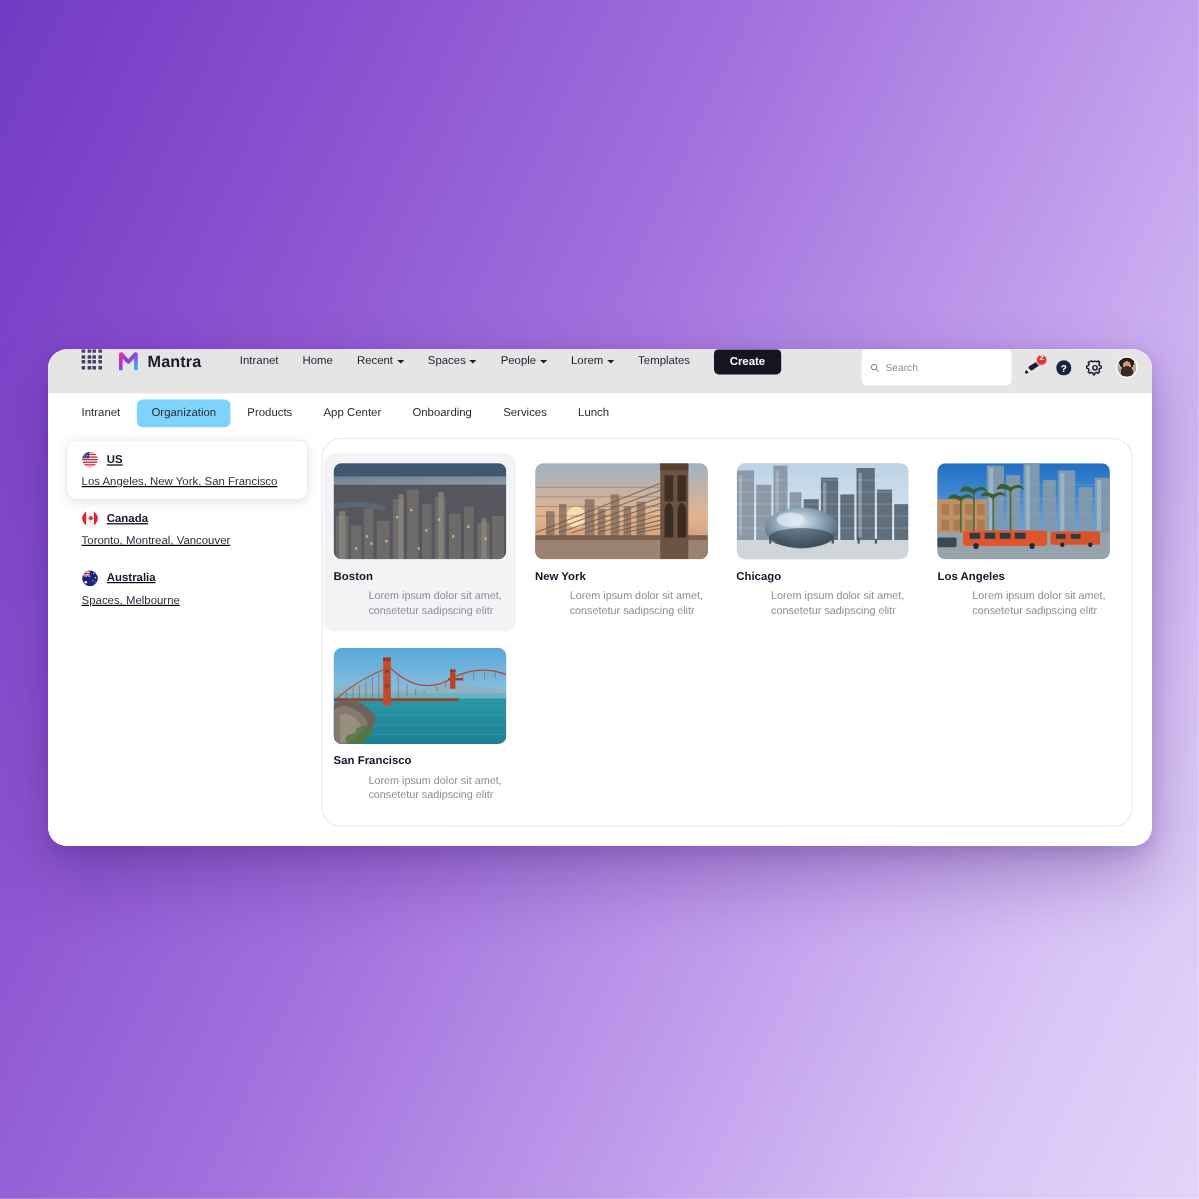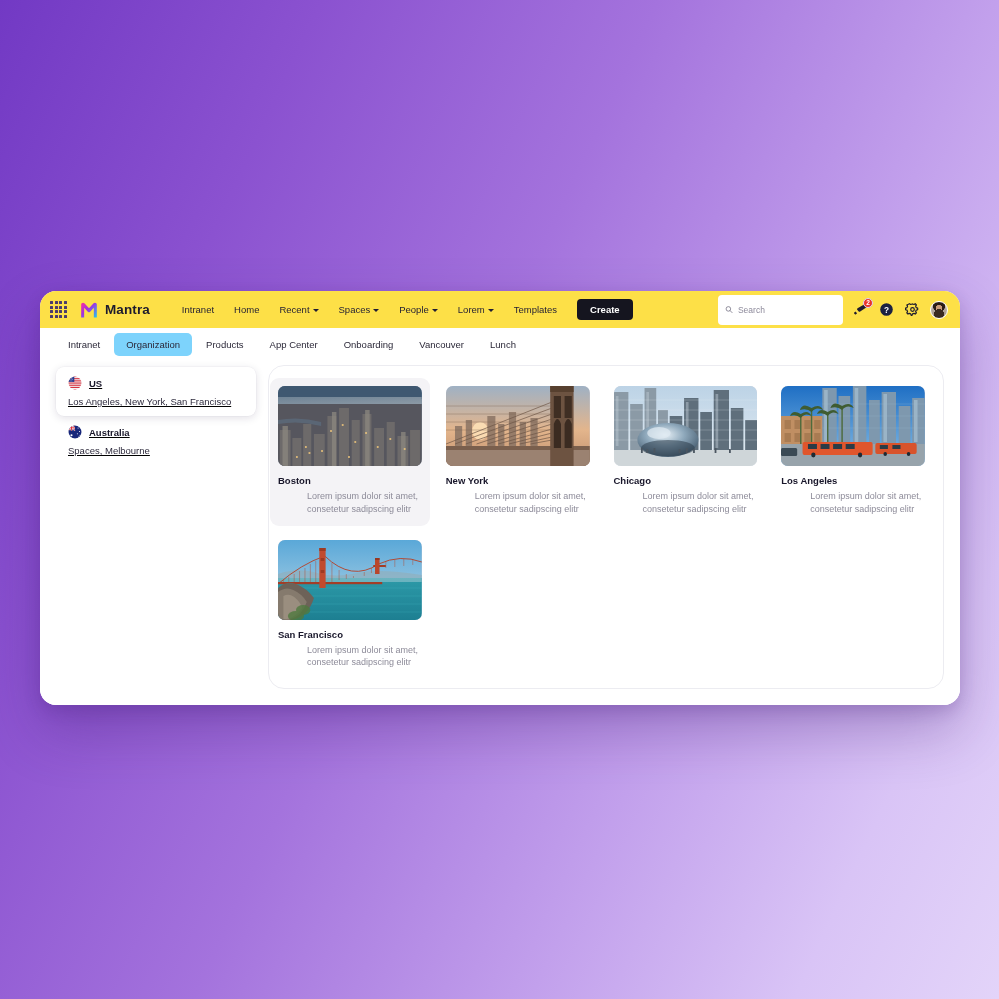--- a/index.html
+++ b/index.html
@@ -37,10 +37,10 @@
   
   .topbar {
     height: 37px;
-    background: #fde047;
+    background: #e5e5e5;
     display: flex;
-    align-items: center;
-    padding: 0 12px 0 10px;
+    align-items: flex-start;
+    padding: 0 12px 0 28px;
     flex: 0 0 auto;
   }
 

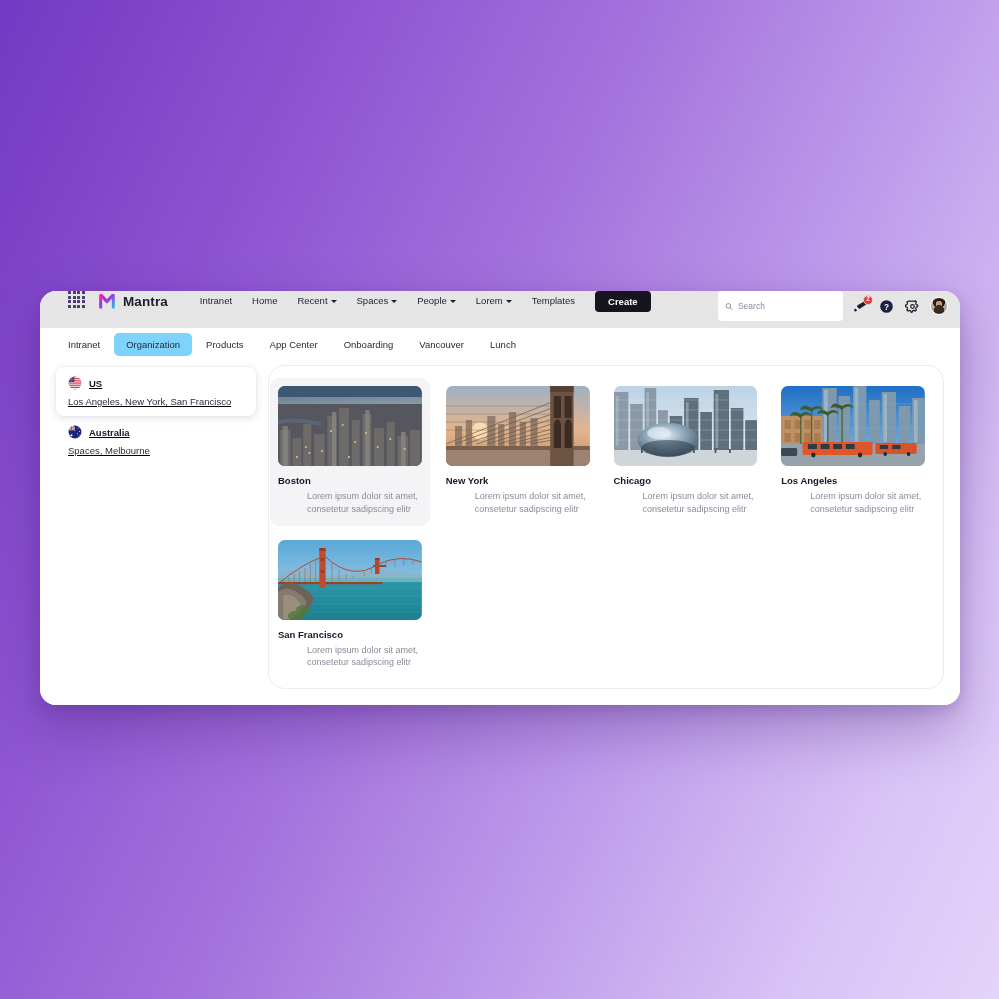--- a/index.html
+++ b/index.html
@@ -336,7 +336,7 @@
     <a href="#">Products</a>
     <a href="#">App Center</a>
     <a href="#">Onboarding</a>
-    <a href="#">Vancouver</a>
+    <a href="#">Services</a>
     <a href="#">Lunch</a>
   </div>
 

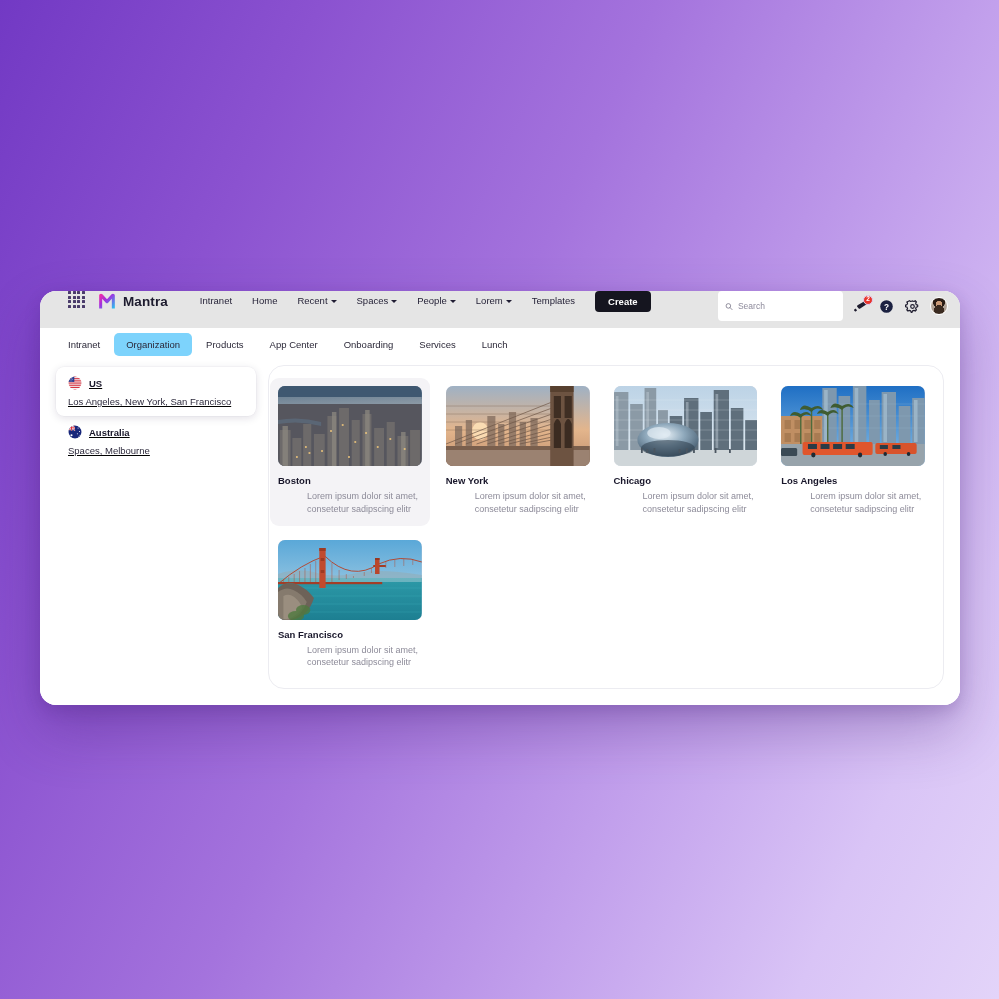--- a/index.html
+++ b/index.html
@@ -383,6 +383,25 @@
         <div class="side-sub">Los Angeles, New York, San Francisco</div>
       </div>
 
+      <div class="side-item">
+        <div class="side-head">
+          <svg class="flag" viewBox="0 0 20 20">
+            <defs>
+                <clipPath id="cCA">
+                  <circle cx="10" cy="10" r="9.3"></circle>
+                </clipPath>
+              </defs>
+            <g clip-path="url(#cCA)">
+              <rect width="20" height="20" fill="#f4f6f8"></rect>
+              <rect x="0" width="5.4" height="20" fill="#e02430"></rect>
+              <rect x="14.6" width="5.4" height="20" fill="#e02430"></rect>
+              <path d="M10 5.1 11 7.6l2.1-.9-.9 2.2 2.3.5-1.9 1.4.6 1.2-2.2-.4.2 2.6h-.4l.2-2.6-2.2.4.6-1.2L7.5 9.4l2.3-.5-.9-2.2 2.1.9z" fill="#e02430"></path>
+            </g>
+          </svg>
+          <span class="side-title">Canada</span>
+        </div>
+        <div class="side-sub">Toronto, Montreal, Vancouver</div>
+      </div>
 
       <div class="side-item">
         <div class="side-head">

